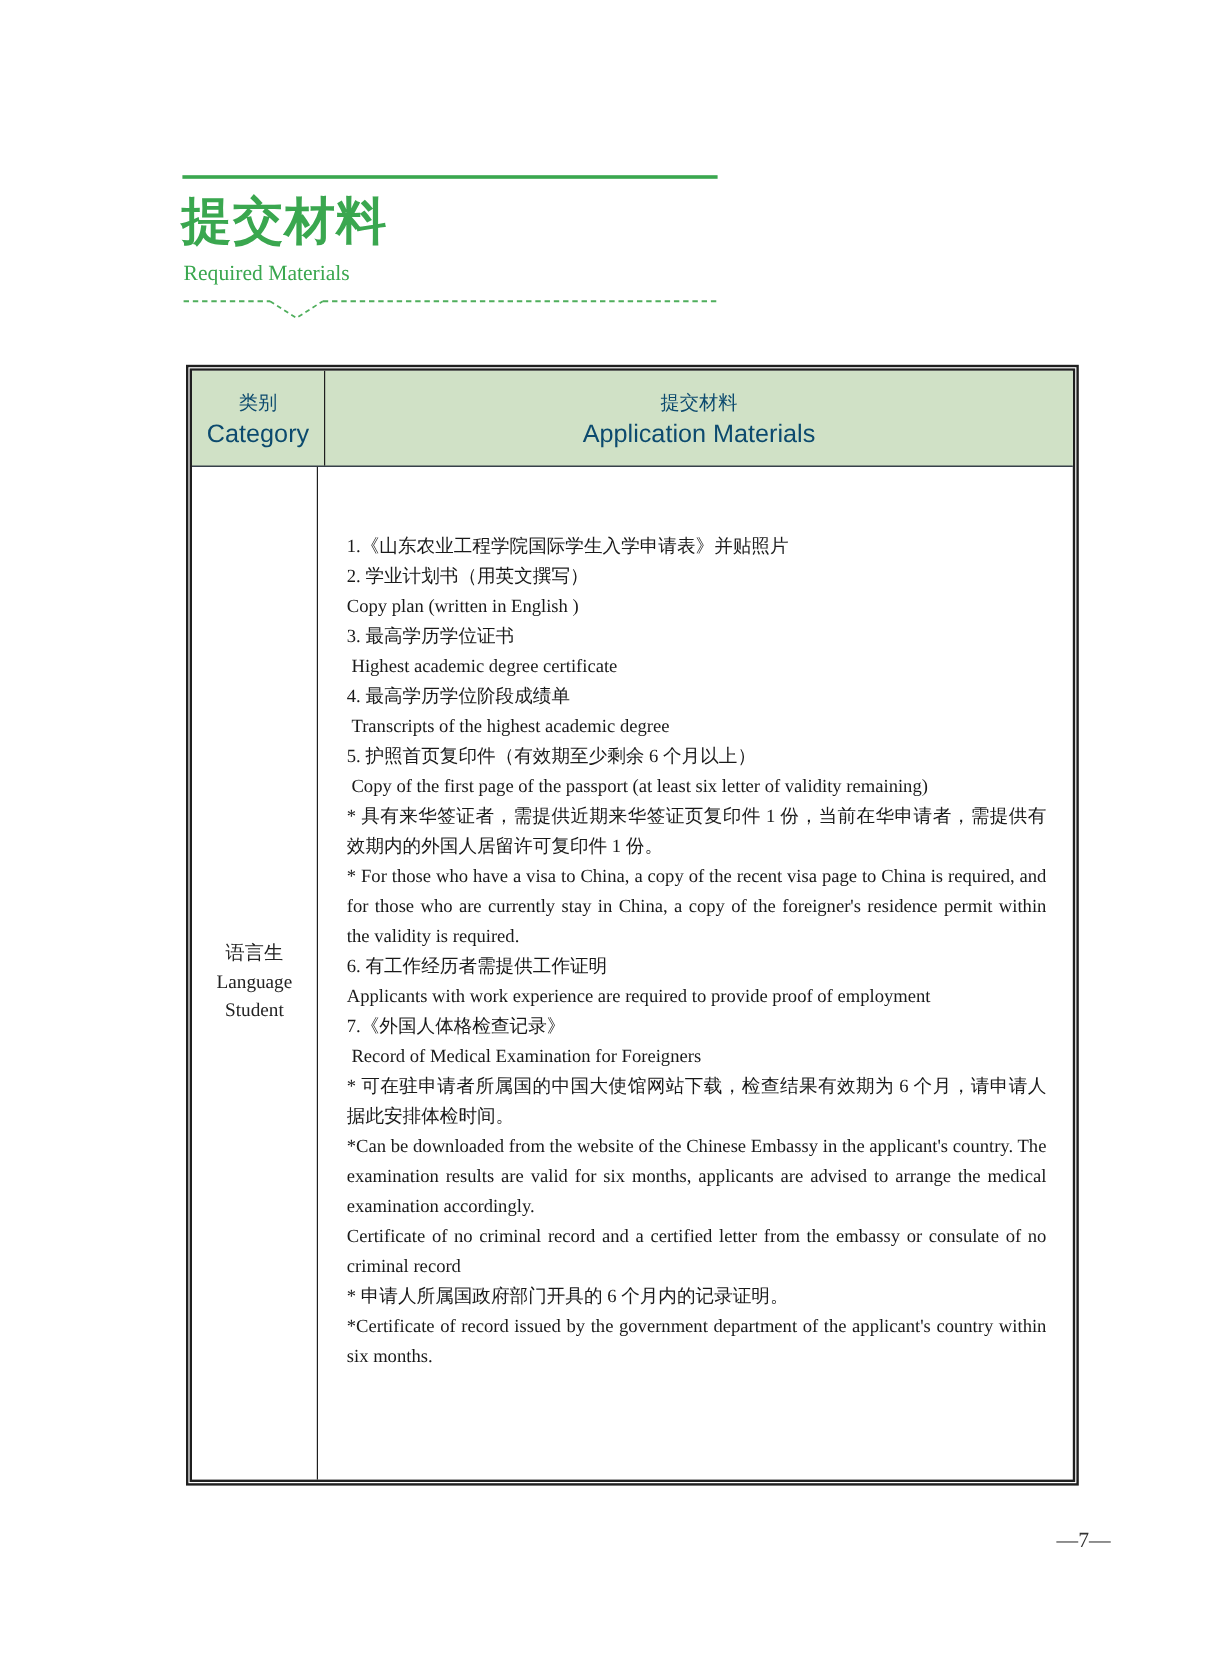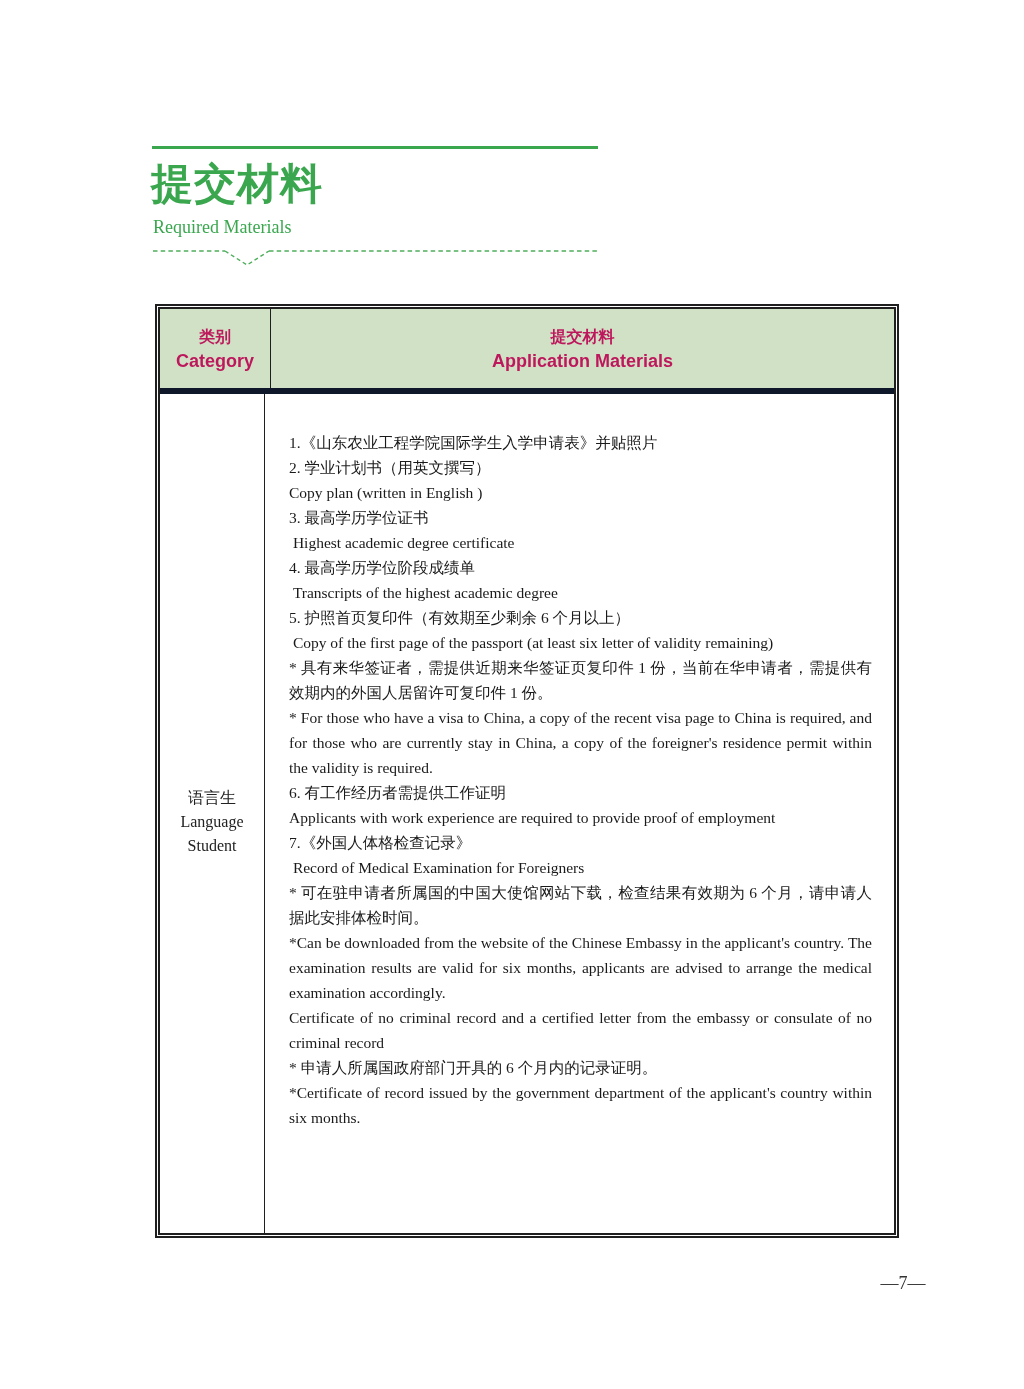--- a/index.html
+++ b/index.html
@@ -25,8 +25,8 @@
   }
   .thead {
     flex:0 0 auto; height:79px; display:flex; background:#d0e1c6;
-    border-bottom:6px solid #0f172a;
-    font-family:"Liberation Sans","DejaVu Sans",sans-serif; font-weight:700; color:#be185d;
+    border-bottom:1px solid #0f172a;
+    font-family:"Liberation Sans","DejaVu Sans",sans-serif; font-weight:400; color:#0c4a6e;
   }
   .th-cat {
     width:111px; box-sizing:border-box; border-right:1px solid #1f1f1f;

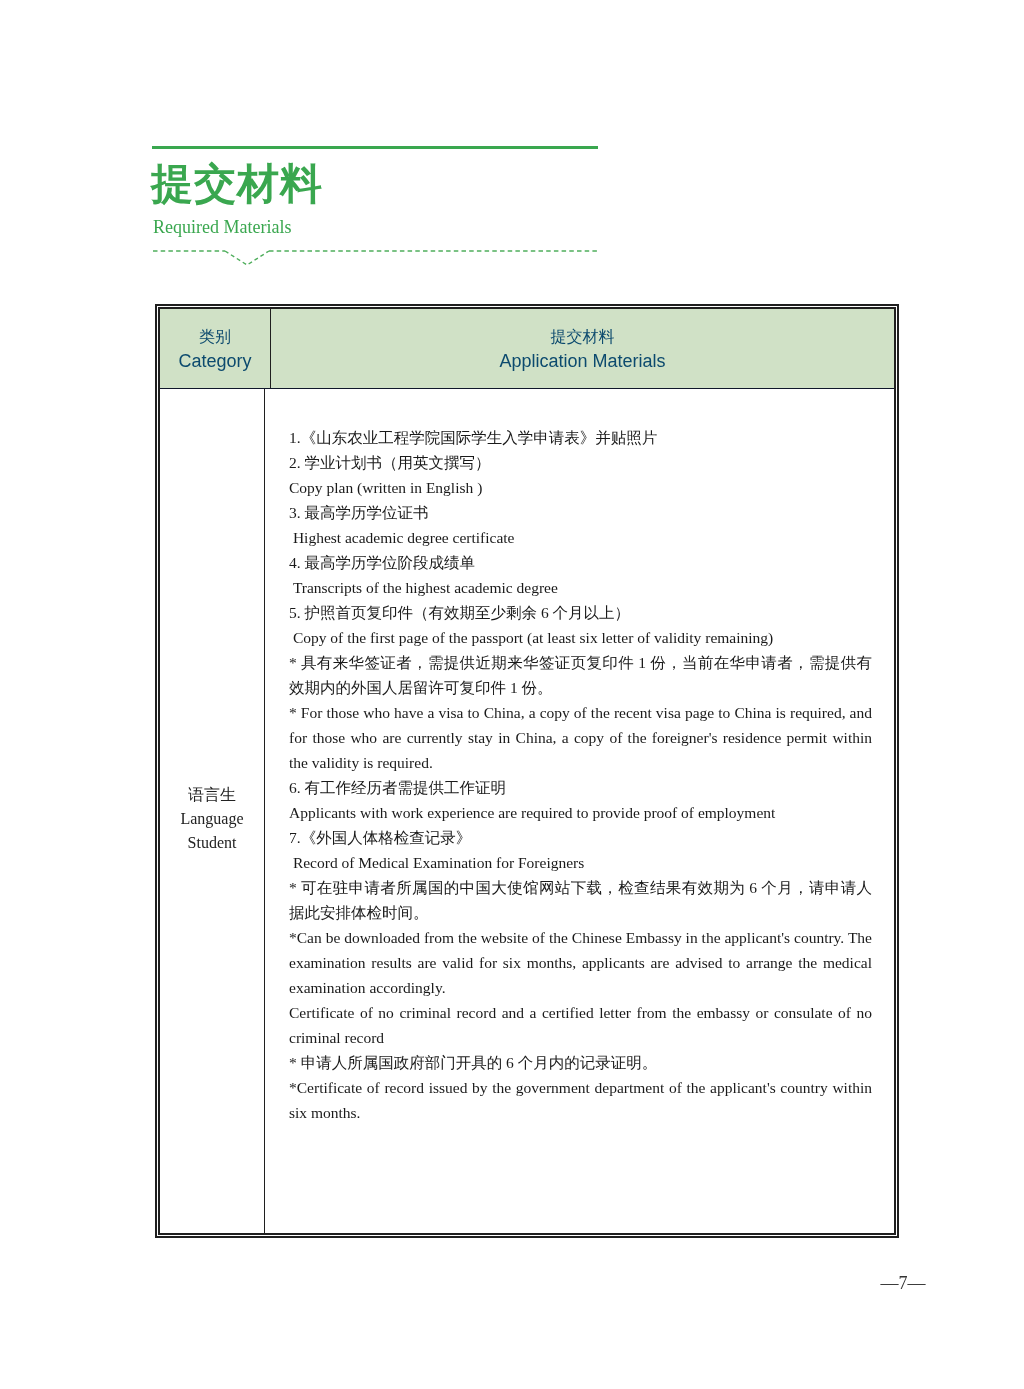--- a/index.html
+++ b/index.html
@@ -34,7 +34,7 @@
   }
   .th-mat { flex:1; display:flex; flex-direction:column; justify-content:center; align-items:center; text-align:center; }
   .th-zh { font-size:16px; line-height:25px; }
-  .th-en { font-size:18px; line-height:25px; }
+  .th-en { font-size:21px; line-height:25px; }
 
   .tbody { flex:1; min-height:0; display:flex; }
   .td-cat {

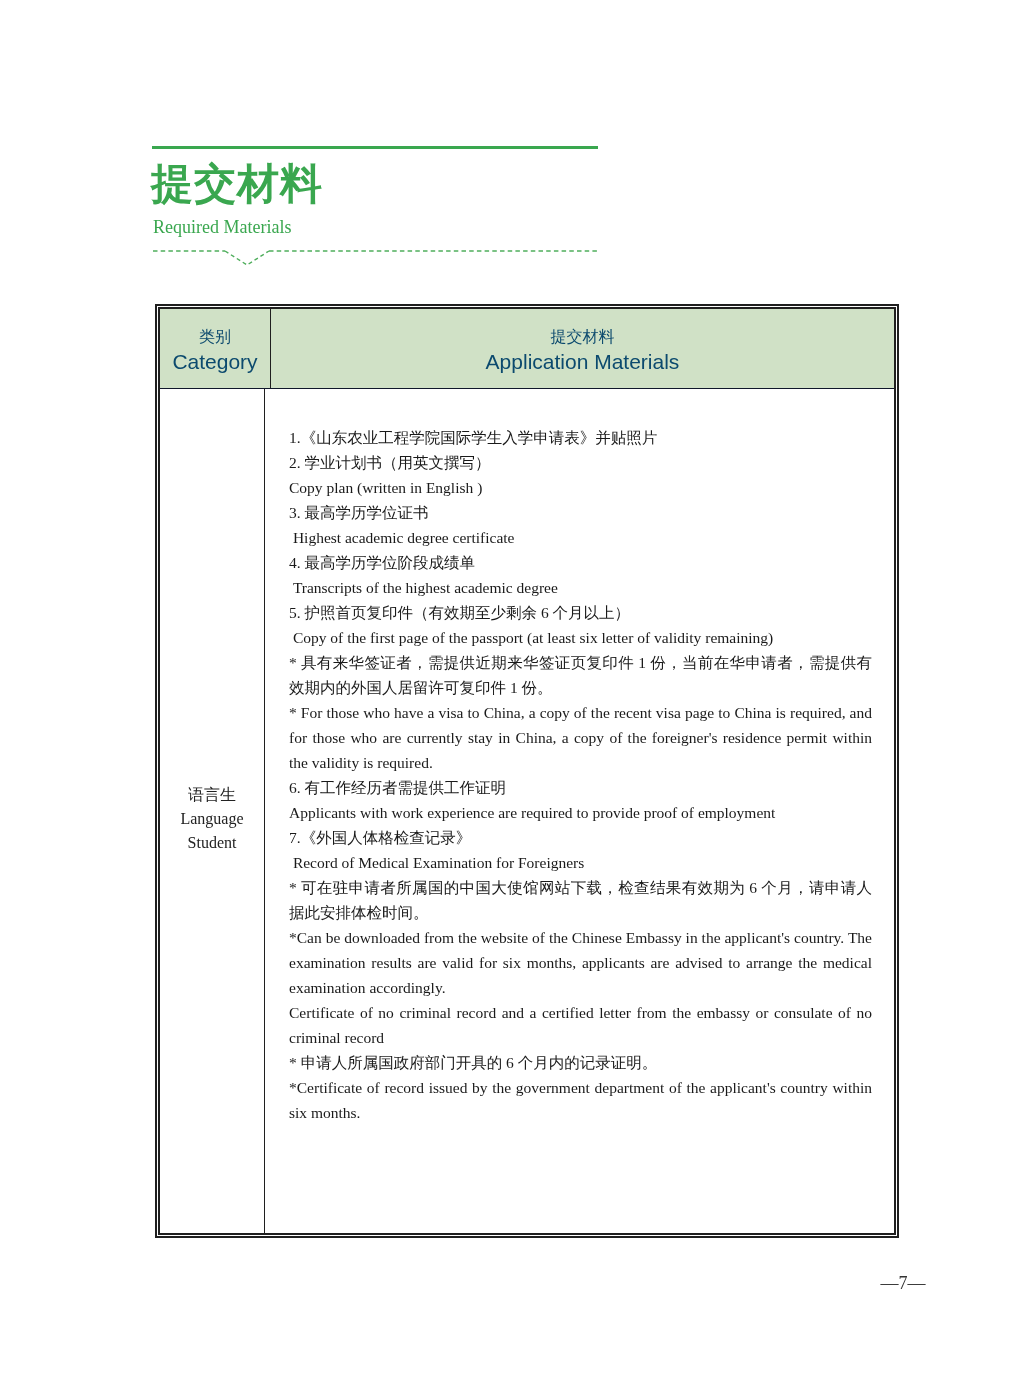--- a/index.html
+++ b/index.html
@@ -42,7 +42,7 @@
     display:flex; flex-direction:column; justify-content:center; align-items:center; text-align:center;
     padding-top:16px; font-size:16px; line-height:24px; color:#222222;
   }
-  .td-mat { flex:1; box-sizing:border-box; padding:36px 22px 0 24px; overflow:hidden; }
+  .td-mat { flex:1; box-sizing:border-box; padding:54px 22px 0 24px; overflow:hidden; }
   .mat-p {
     margin:0; font-size:15.5px; line-height:25px; color:#1a1a1a; white-space:pre-wrap;
   }

